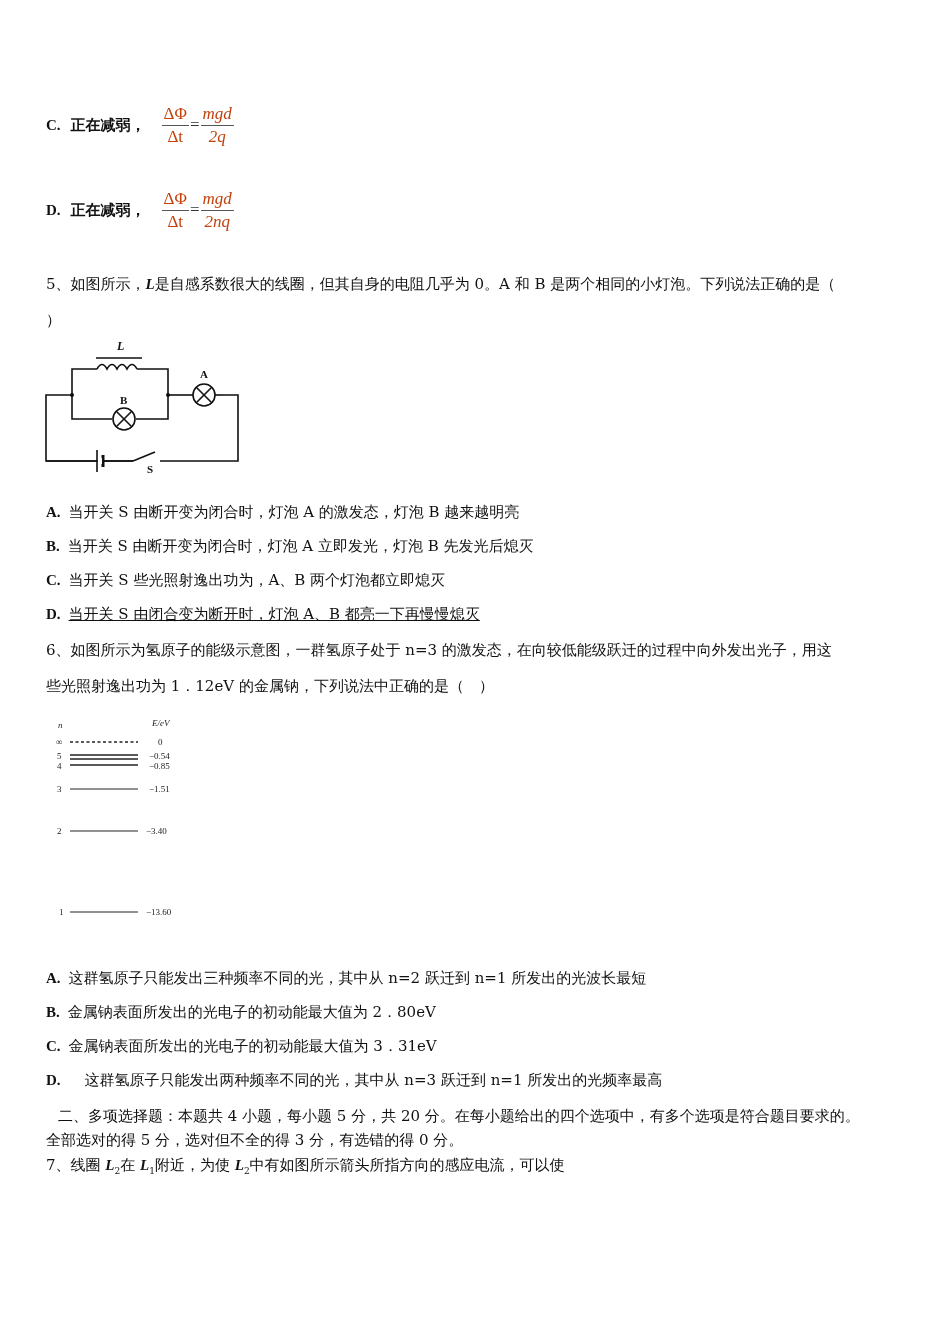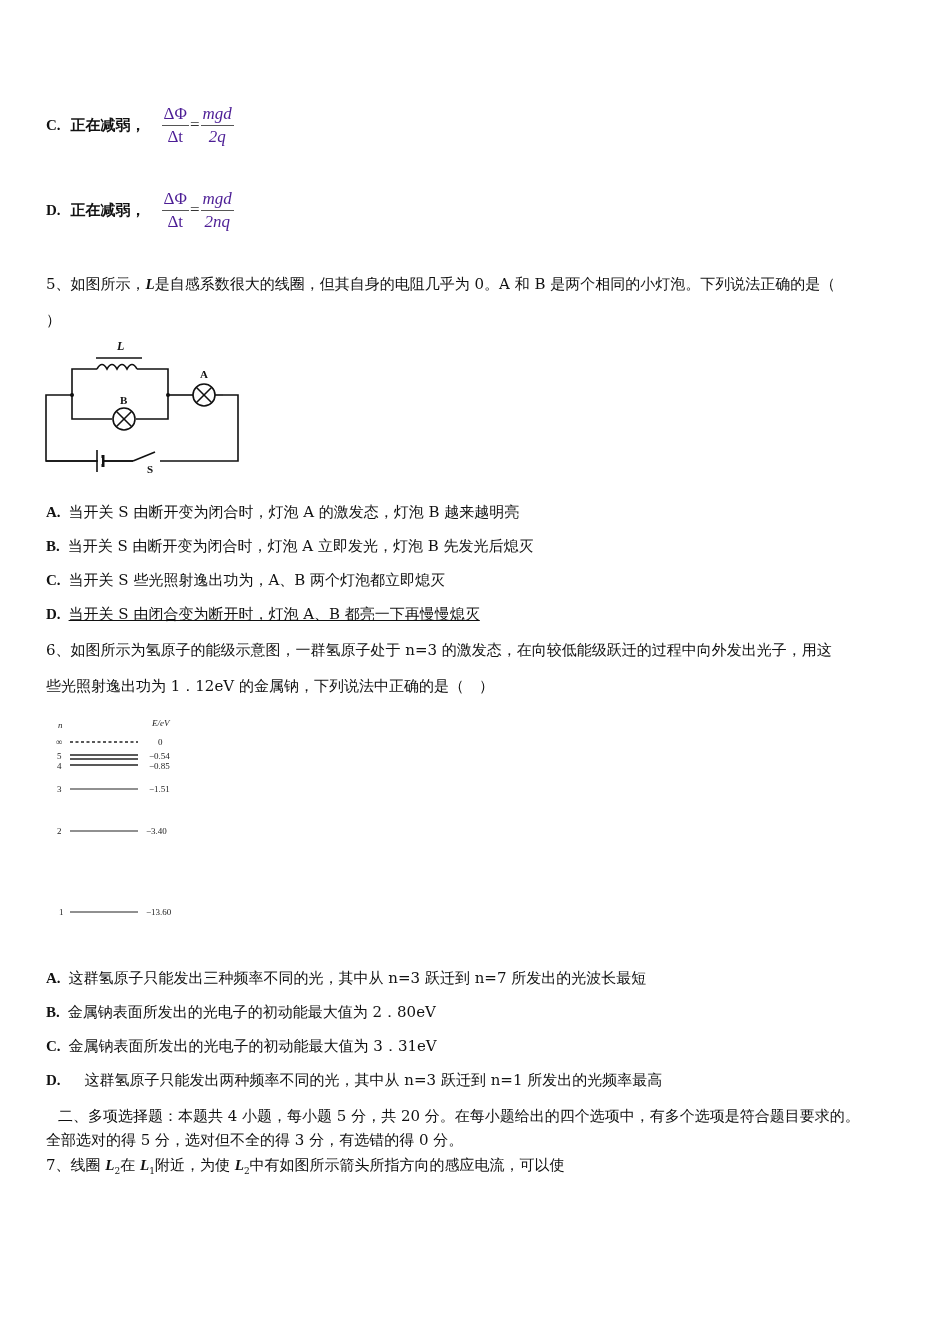--- a/index.html
+++ b/index.html
@@ -12,7 +12,7 @@
   .line { position: absolute; left: 46px; white-space: nowrap; font-size: 15px; line-height: 20px; }
   .b { font-weight: bold; }
   .opt-letter { font-weight: bold; font-family: "Liberation Serif", serif; }
-  .frac { display: inline-flex; flex-direction: column; align-items: center; vertical-align: middle; font-family: "Liberation Serif", serif; font-style: italic; font-size: 17px; color: #4c1d95; }
+  .frac { display: inline-flex; flex-direction: column; align-items: center; vertical-align: middle; font-family: "Liberation Serif", serif; font-style: italic; font-size: 17px; color: #c2410c; }
   .frac .num, .frac .den { padding: 0 2px; line-height: 22px; }
   .frac .bar { height: 1px; background: #555; align-self: stretch; }
   .eq { font-family: "Liberation Serif", serif; font-size: 17px; color: #333; vertical-align: middle; margin: 0 1px; }

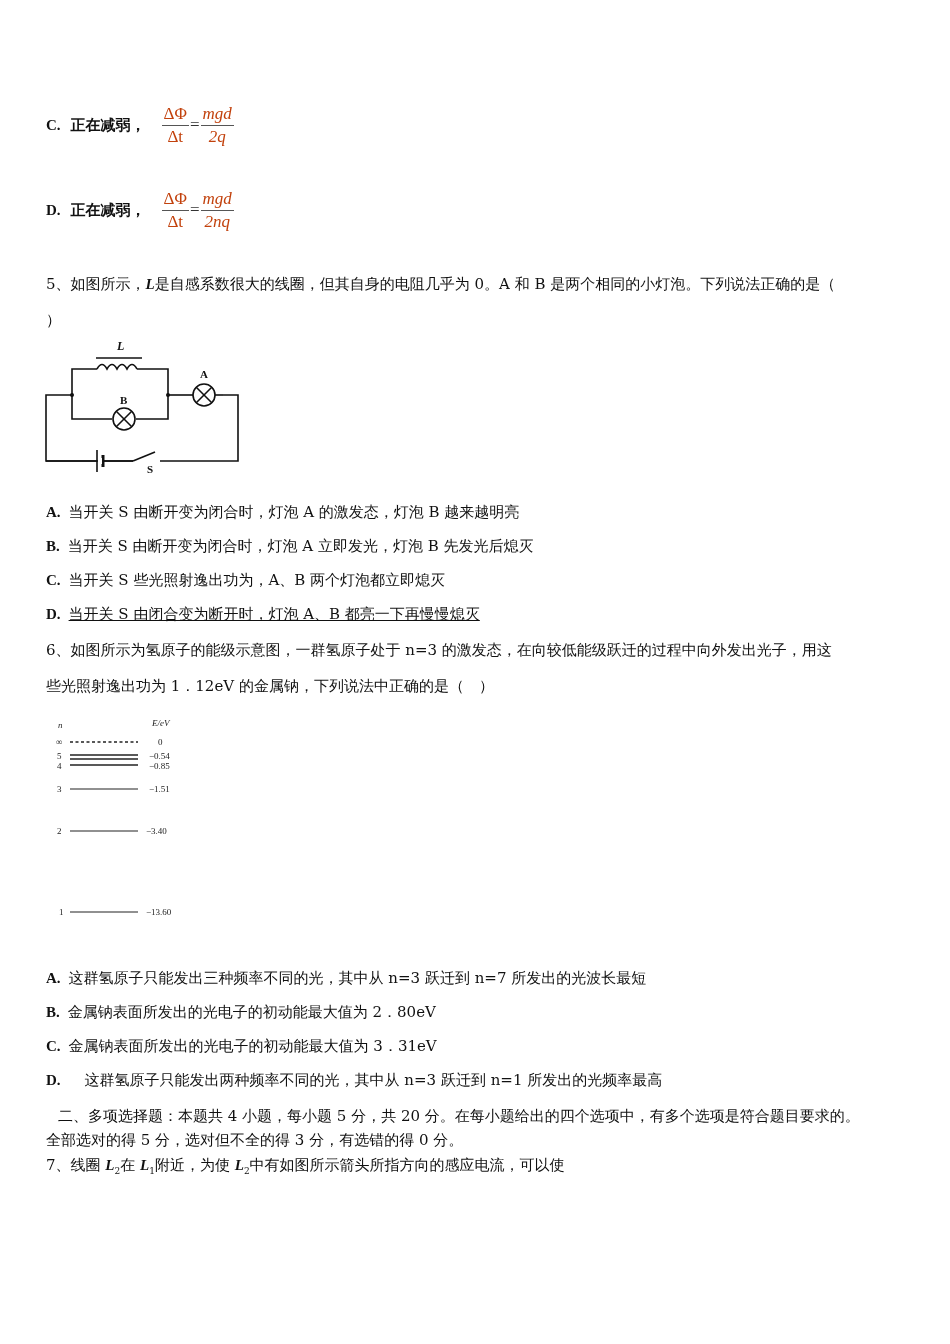--- a/index.html
+++ b/index.html
@@ -159,7 +159,7 @@
 </svg>
 
 <div class="line" style="top:968px;">
-  <span class="opt-letter">A.</span><span style="margin-left:8px;">这群氢原子只能发出三种频率不同的光，其中从 n=3 跃迁到 n=7 所发出的光波长最短</span>
+  <span class="opt-letter">A.</span><span style="margin-left:8px;">这群氢原子只能发出三种频率不同的光，其中从 n=2 跃迁到 n=1 所发出的光波长最短</span>
 </div>
 <div class="line" style="top:1002px;">
   <span class="opt-letter">B.</span><span style="margin-left:8px;">金属钠表面所发出的光电子的初动能最大值为 2．80eV</span>

